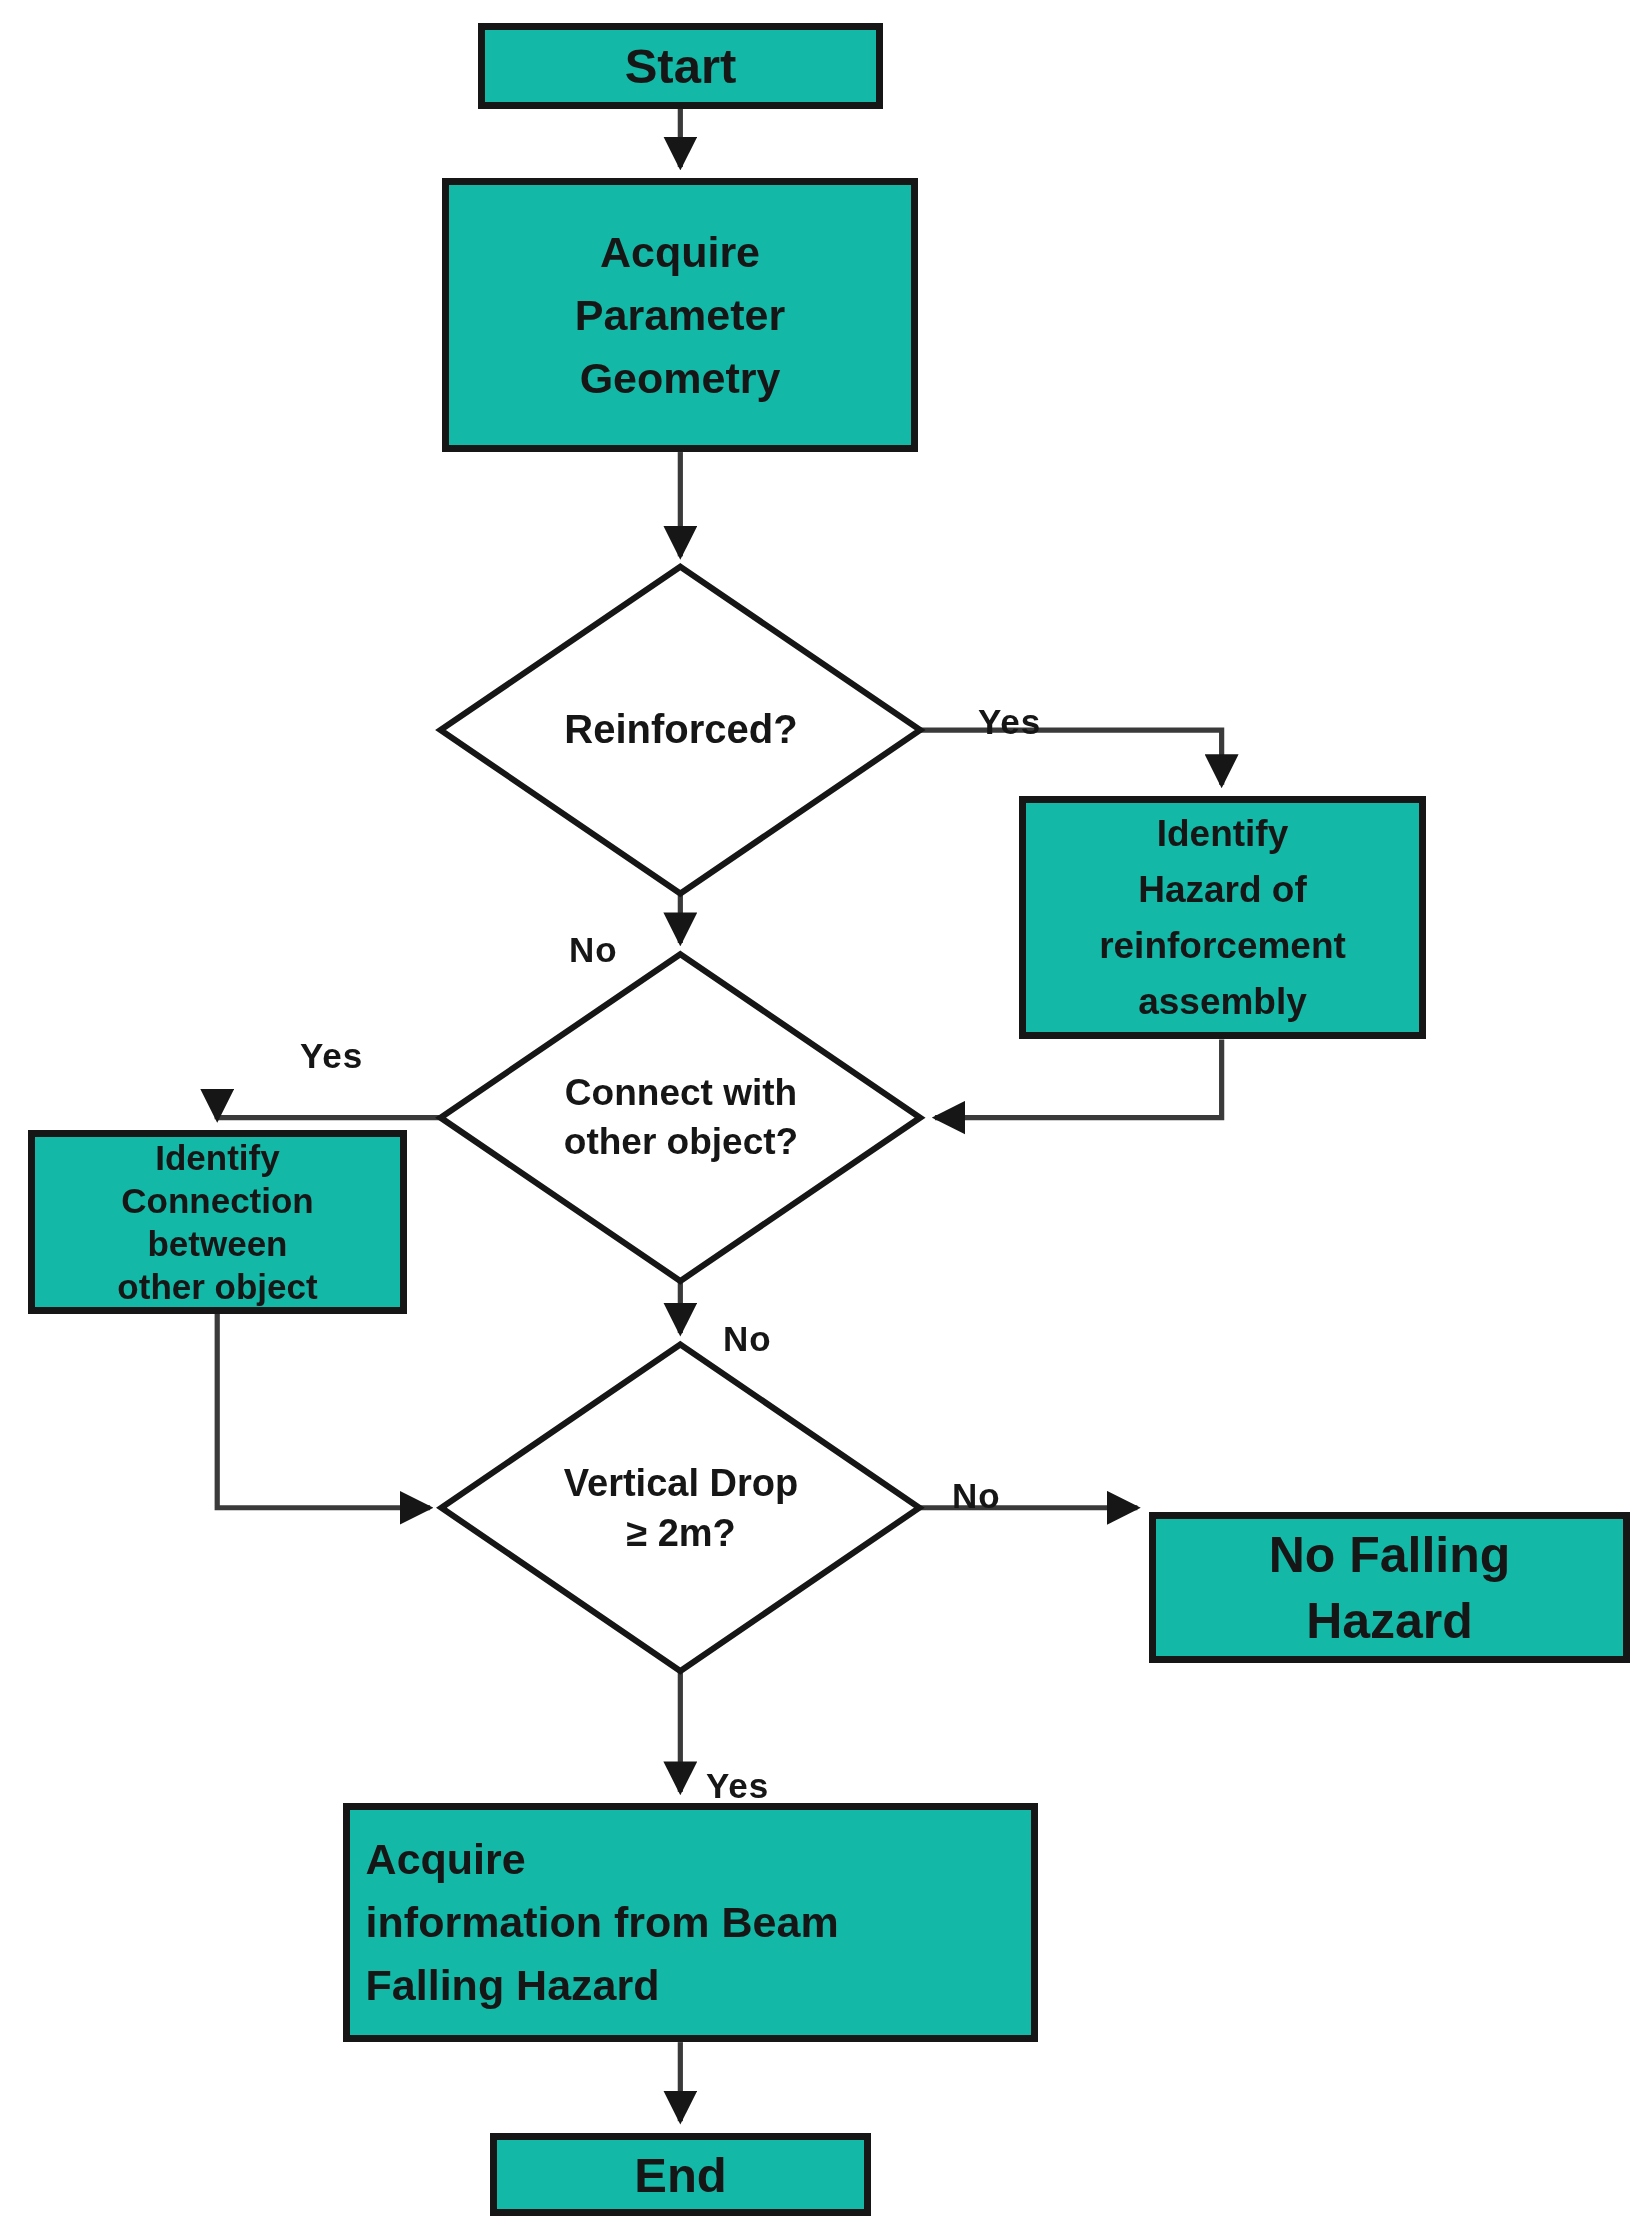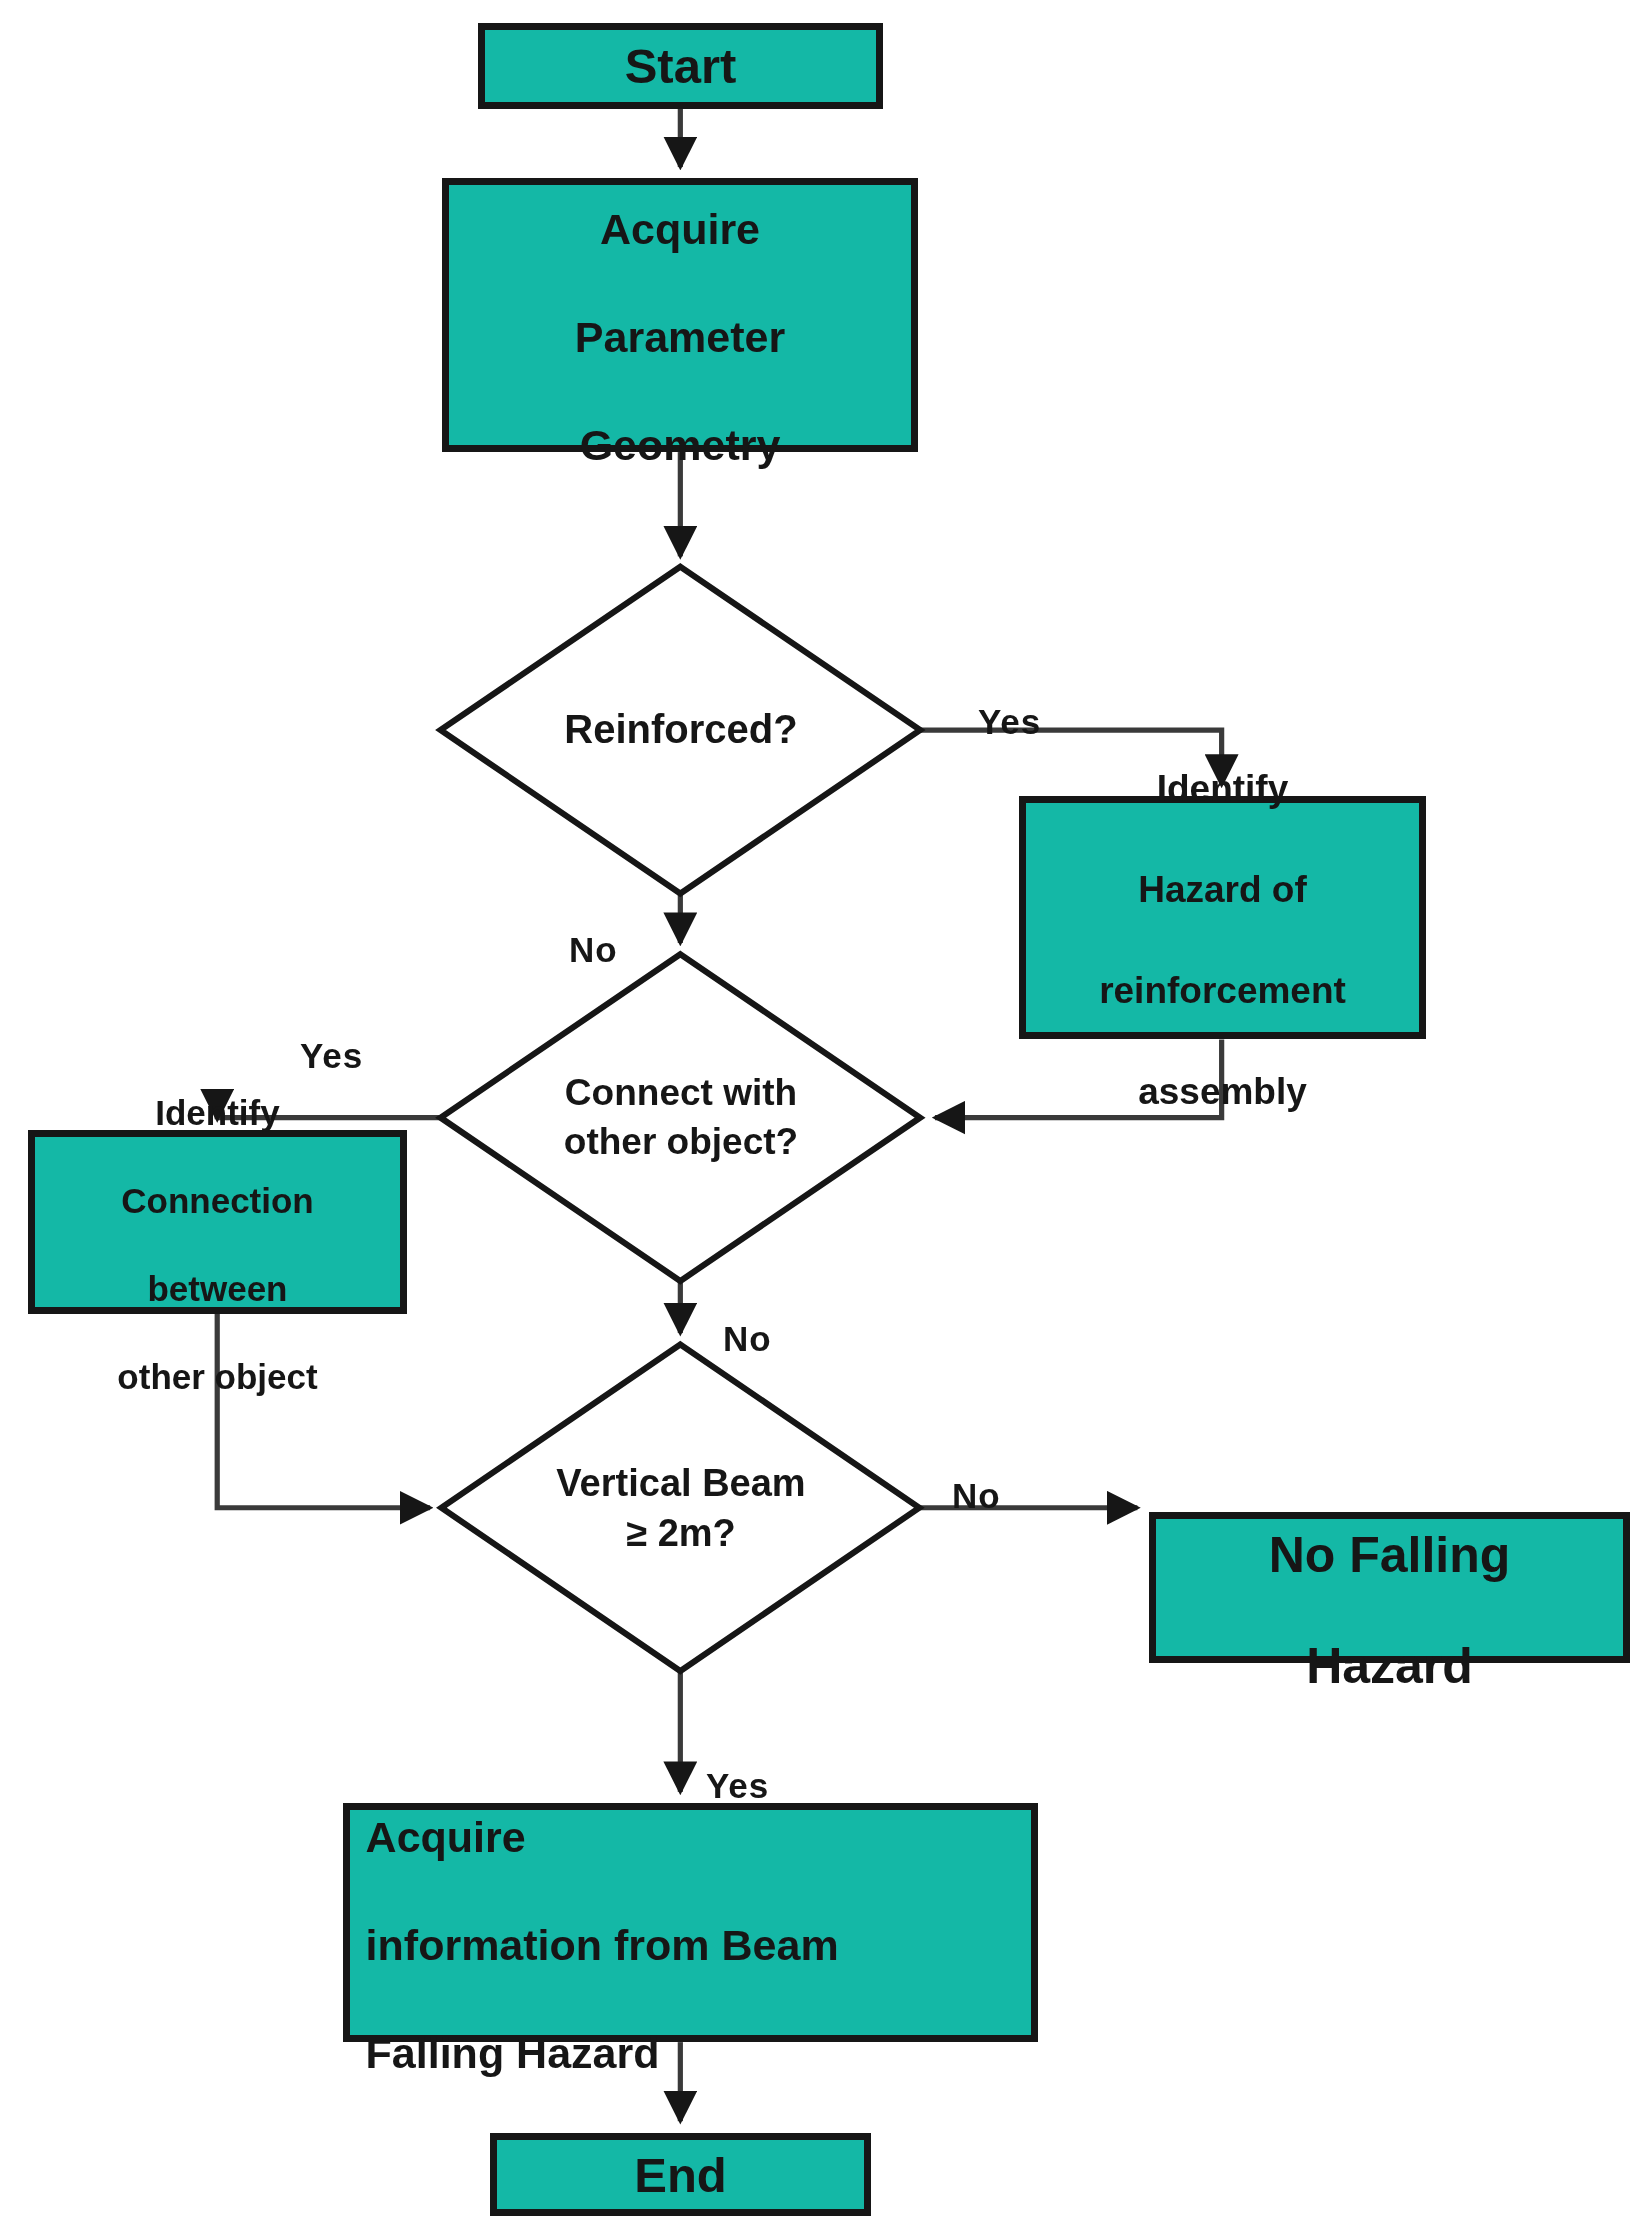--- a/index.html
+++ b/index.html
@@ -29,7 +29,7 @@
     justify-content:center;
     text-align:center;
   }
-  .node .stack span{display:block;margin-top:45px;}
+  .node .stack span{display:block;}
   .dtext{
     position:absolute;
     display:flex;

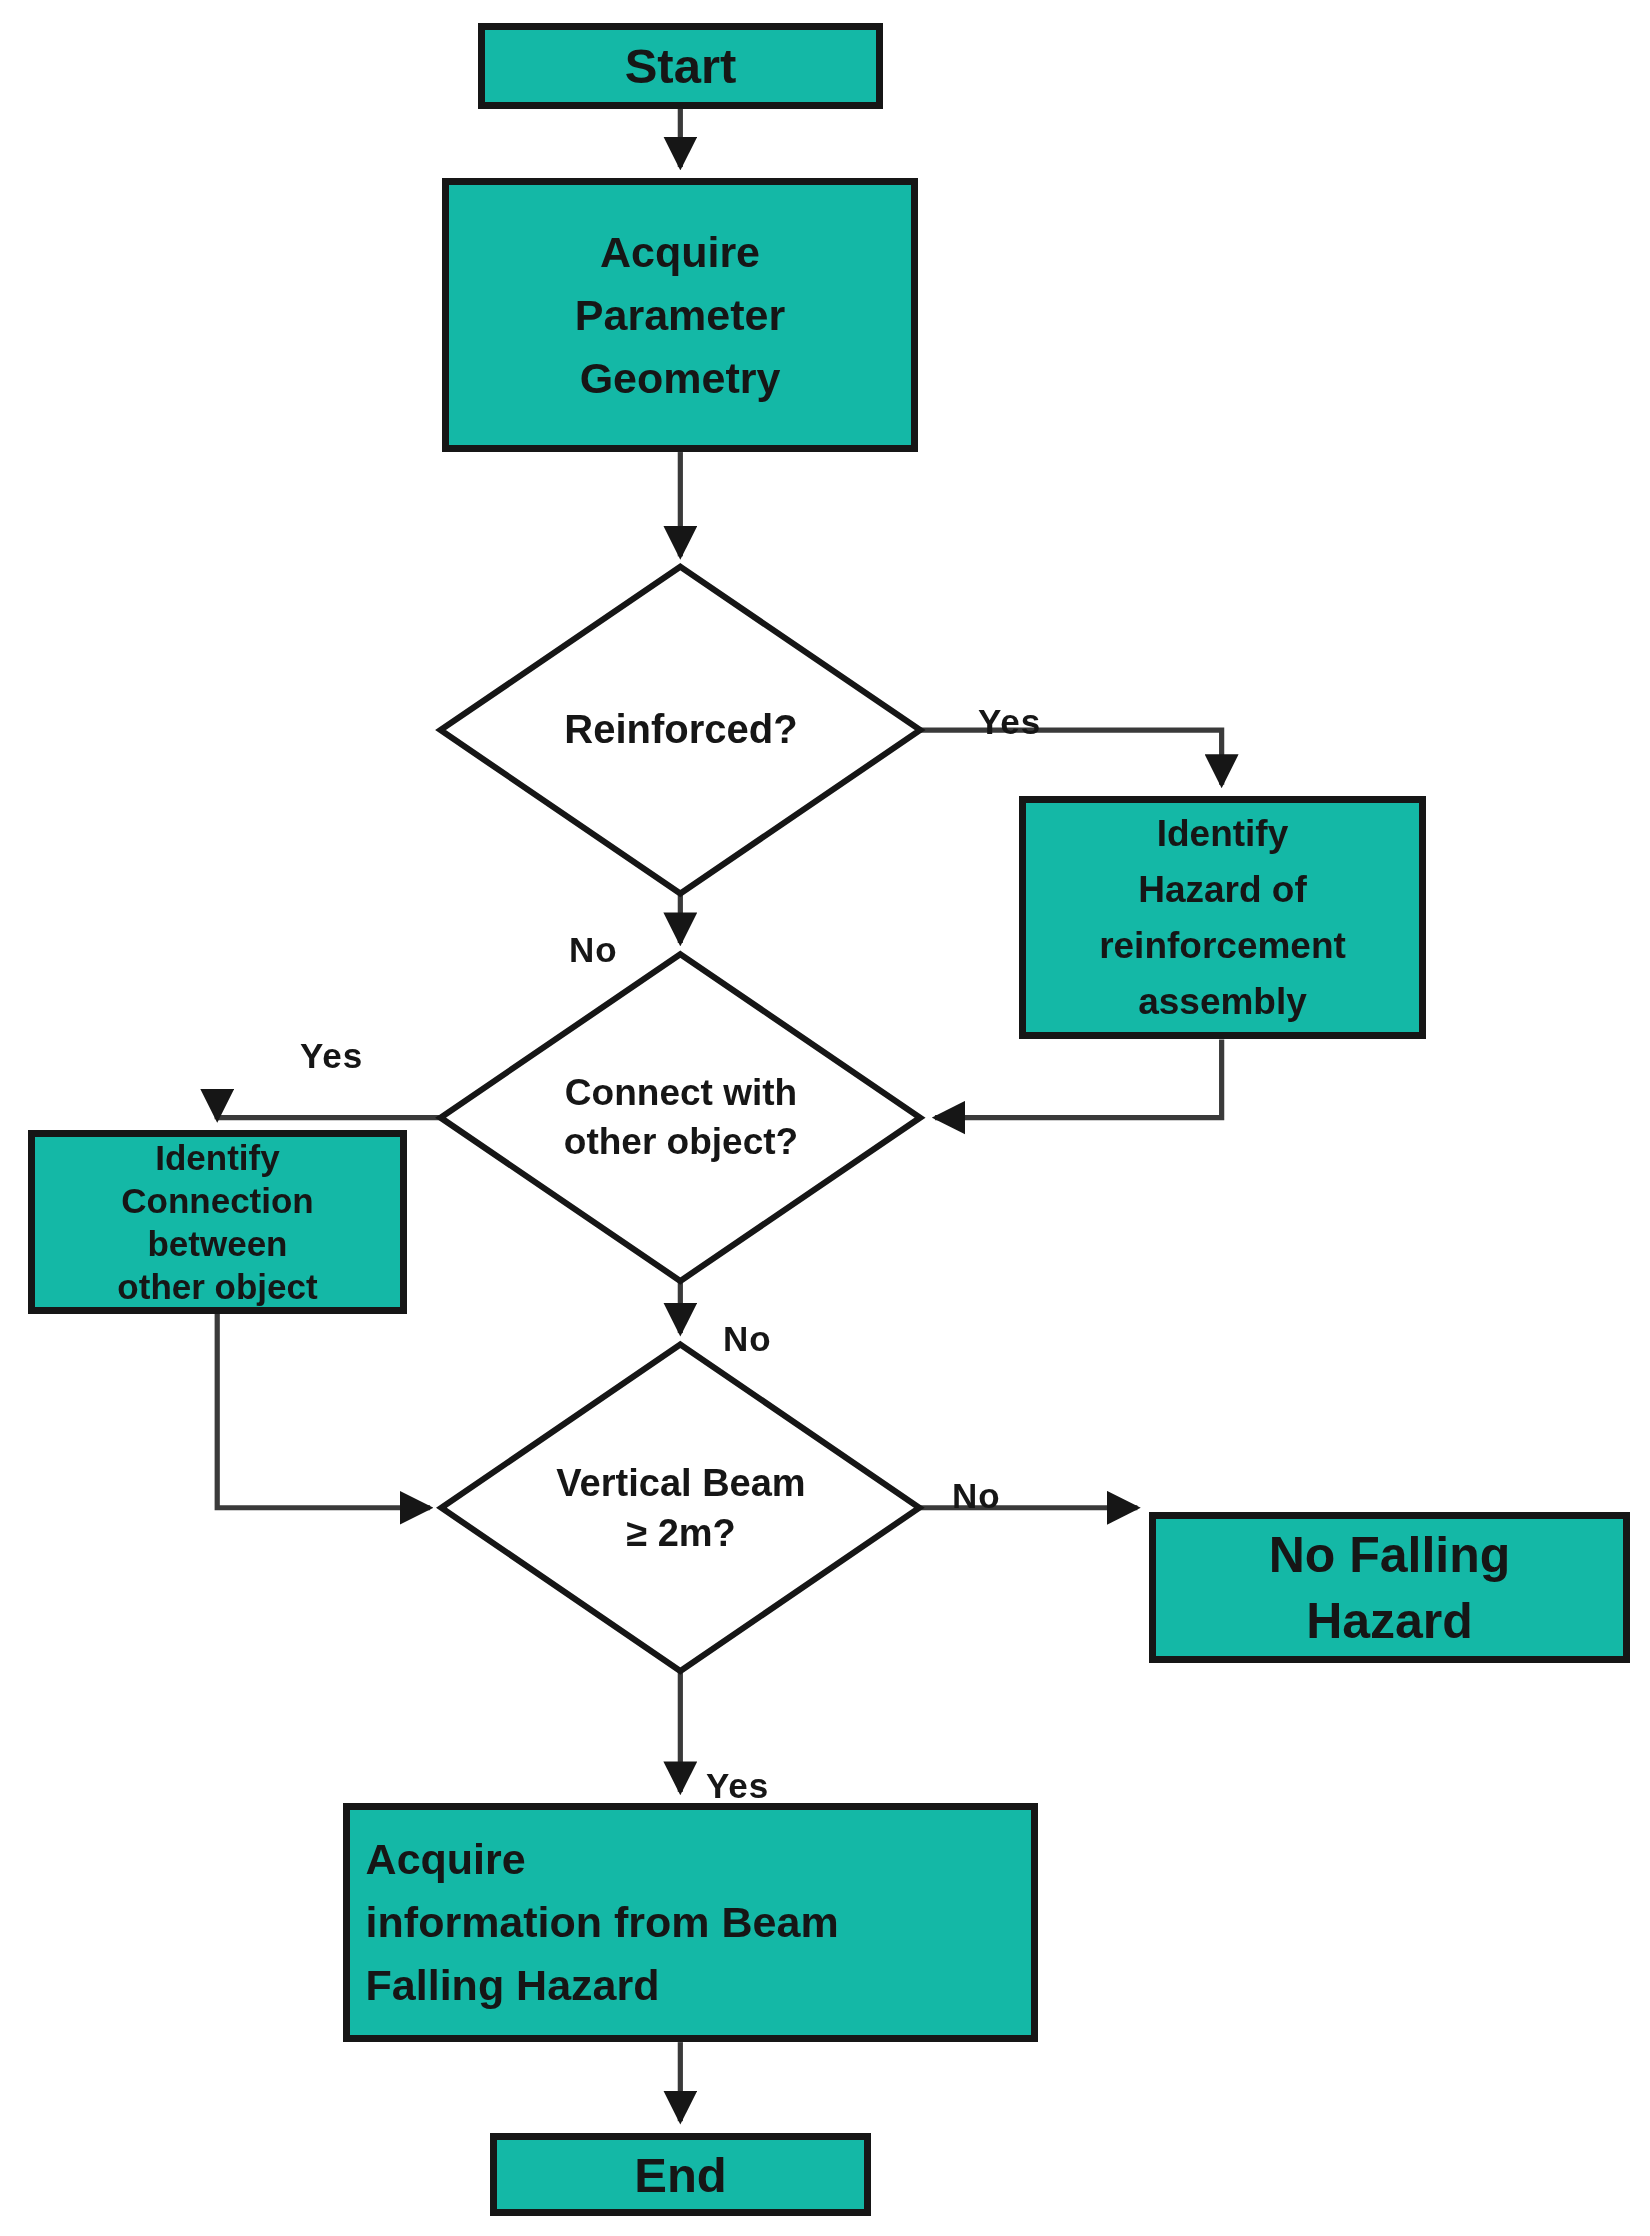--- a/index.html
+++ b/index.html
@@ -162,7 +162,7 @@
 
   <div class="dtext" id="t-vdrop">
     <div class="stack">
-      <span>Vertical Beam</span>
+      <span>Vertical Drop</span>
       <span>≥ 2m?</span>
     </div>
   </div>

